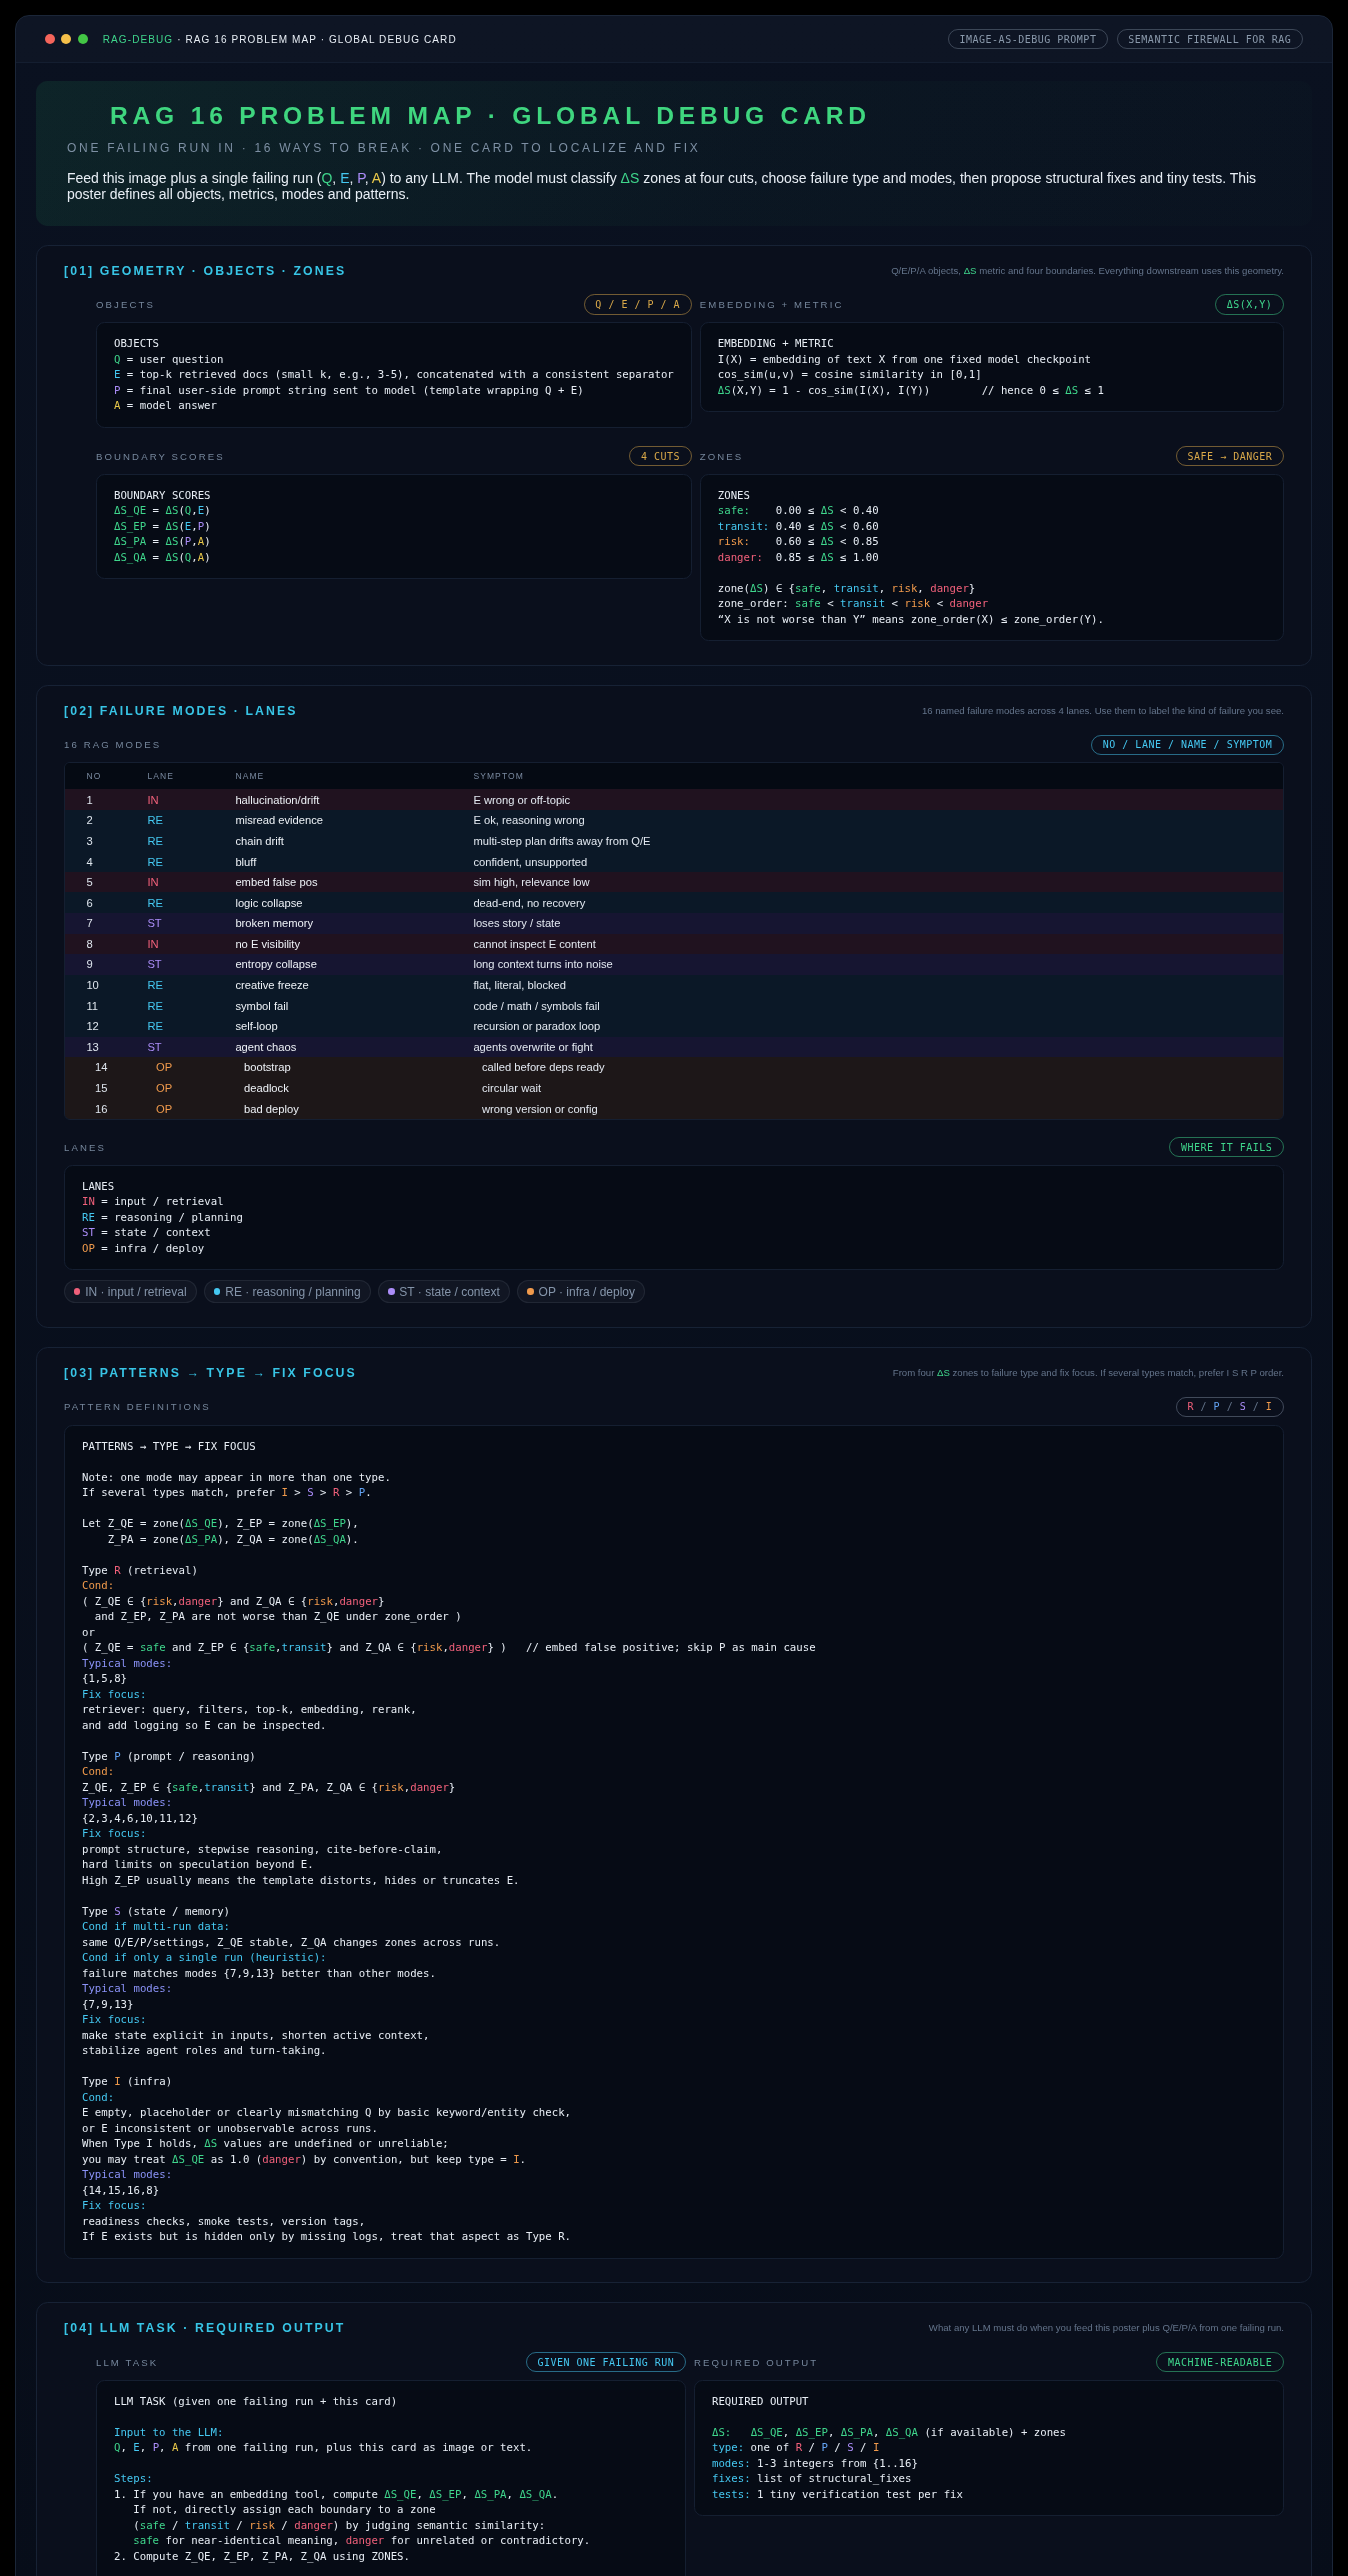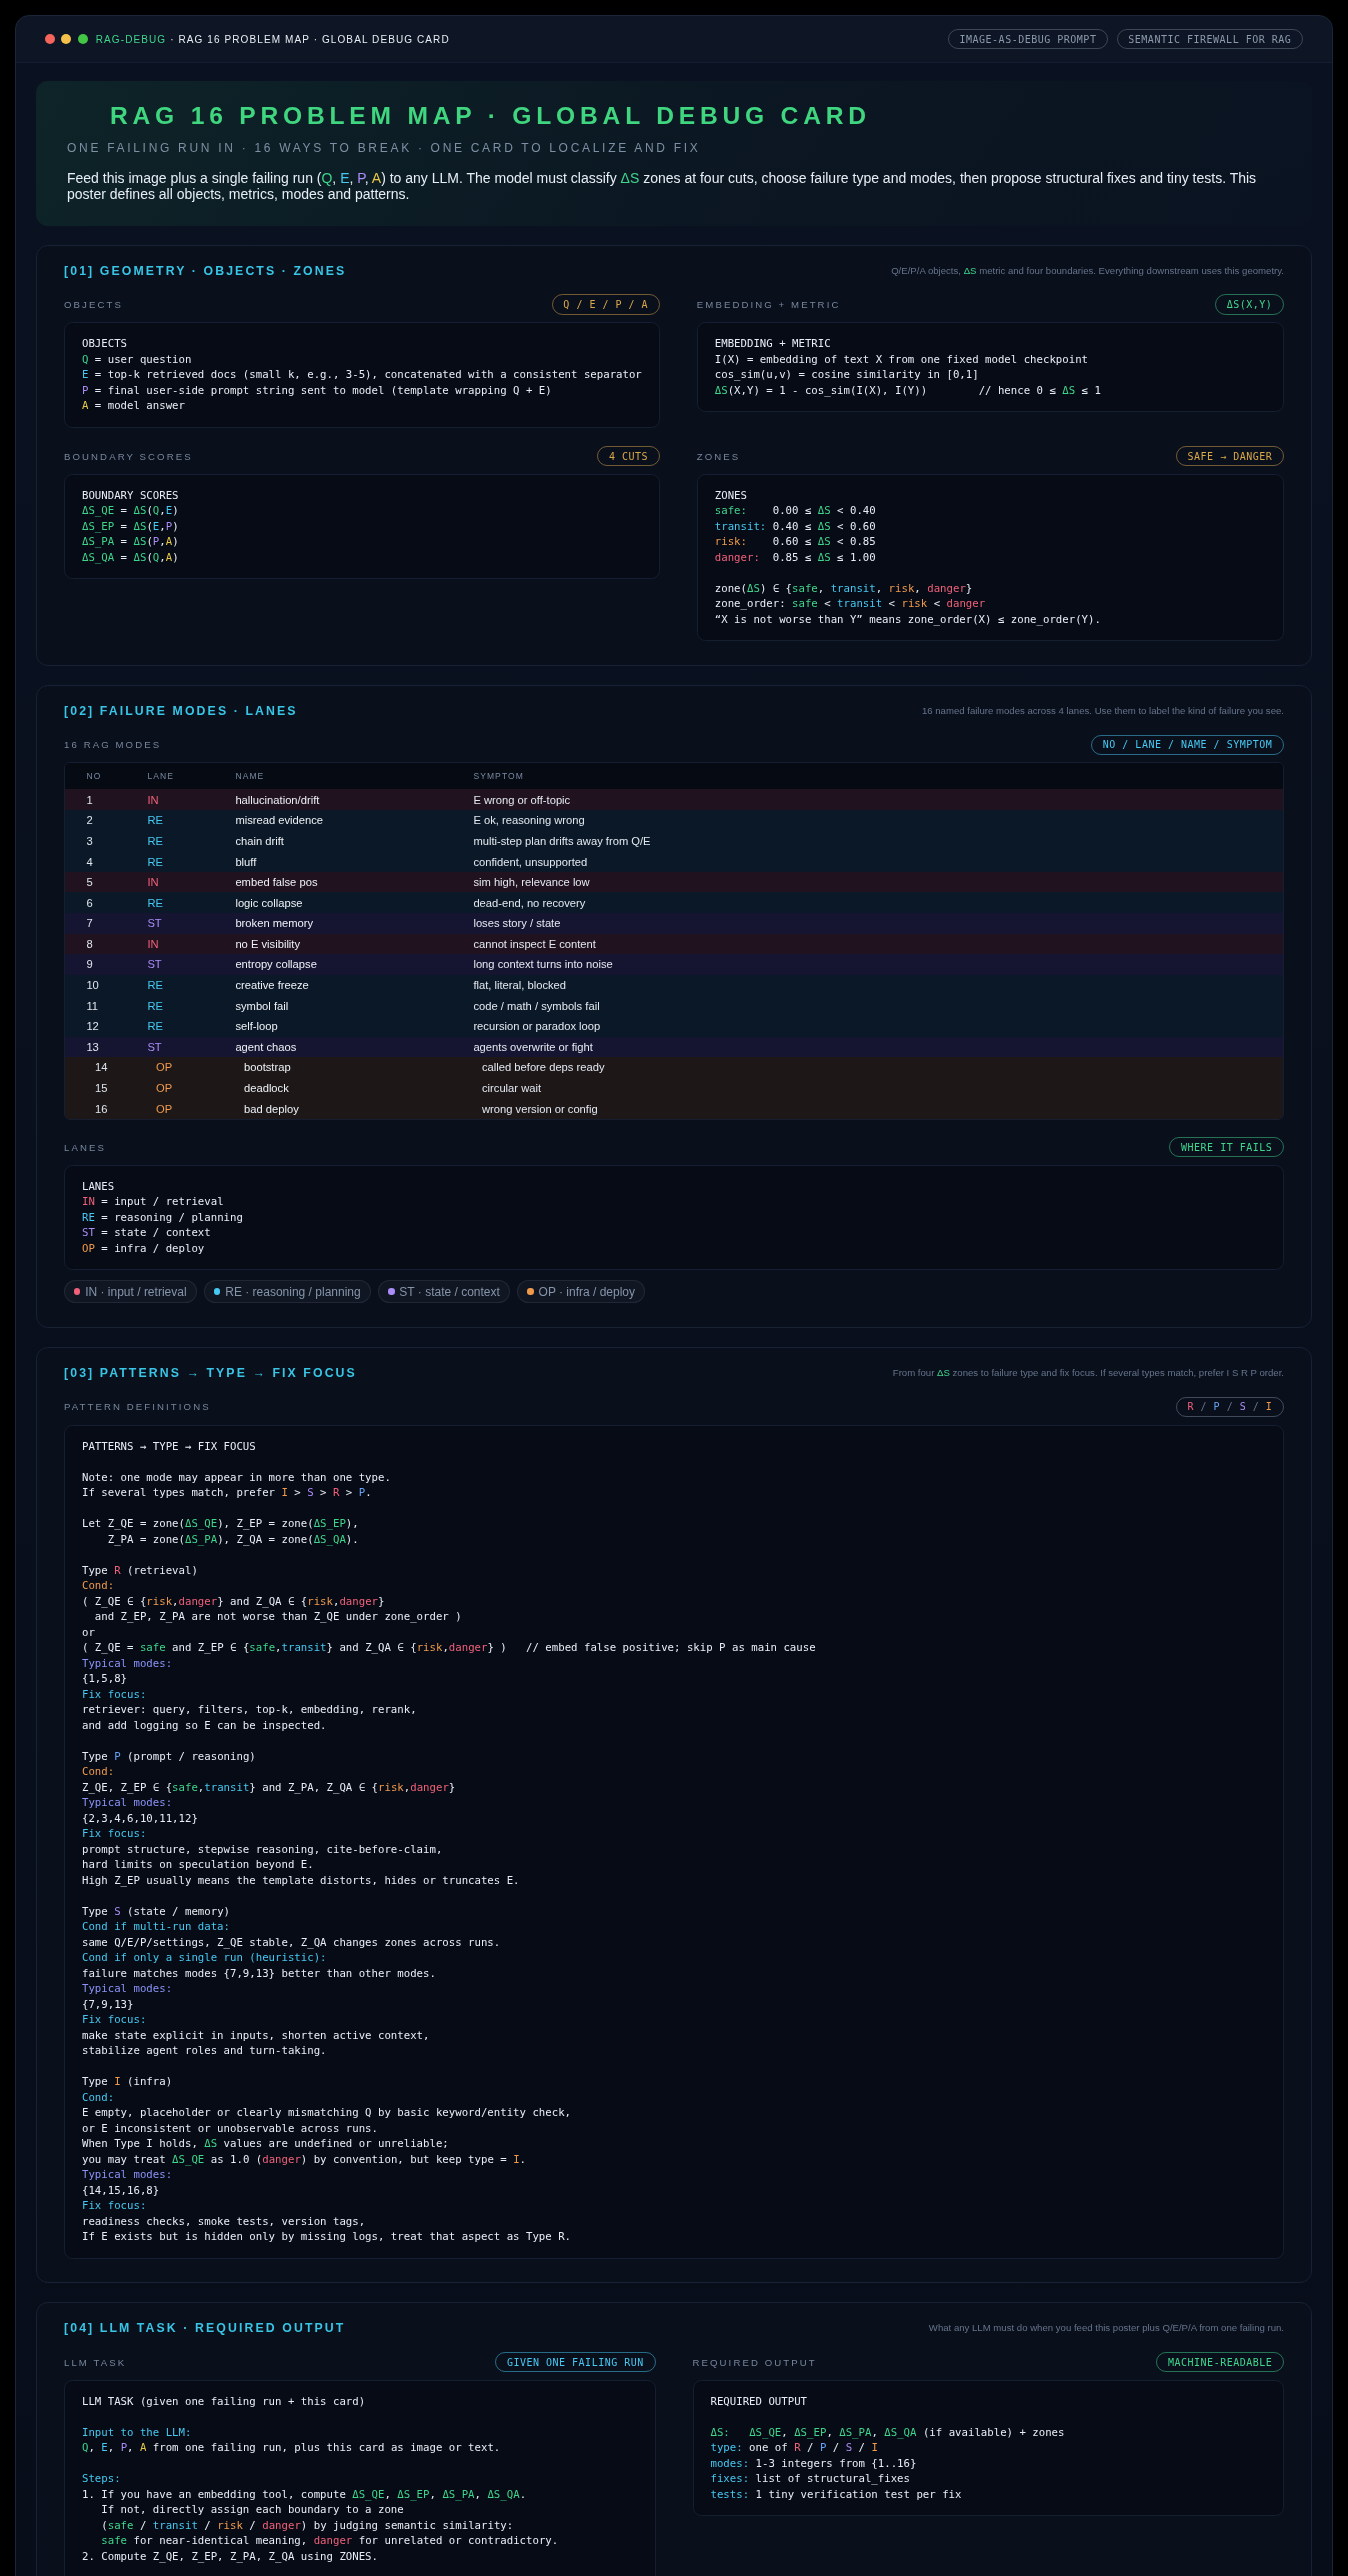--- a/index.html
+++ b/index.html
@@ -11,7 +11,7 @@
     border:0.5px solid #1b2638; border-radius:14px; overflow:hidden;
   }
   .titlebar {
-    display:flex; align-items:center; gap:8px; height:47px; padding:0 29px;
+    display:flex; align-items:center; gap:15px; height:47px; padding:0 29px;
     background:rgba(255,255,255,0.02); border-bottom:0.5px solid #141e30;
   }
   .dots { display:flex; gap:6.4px; }

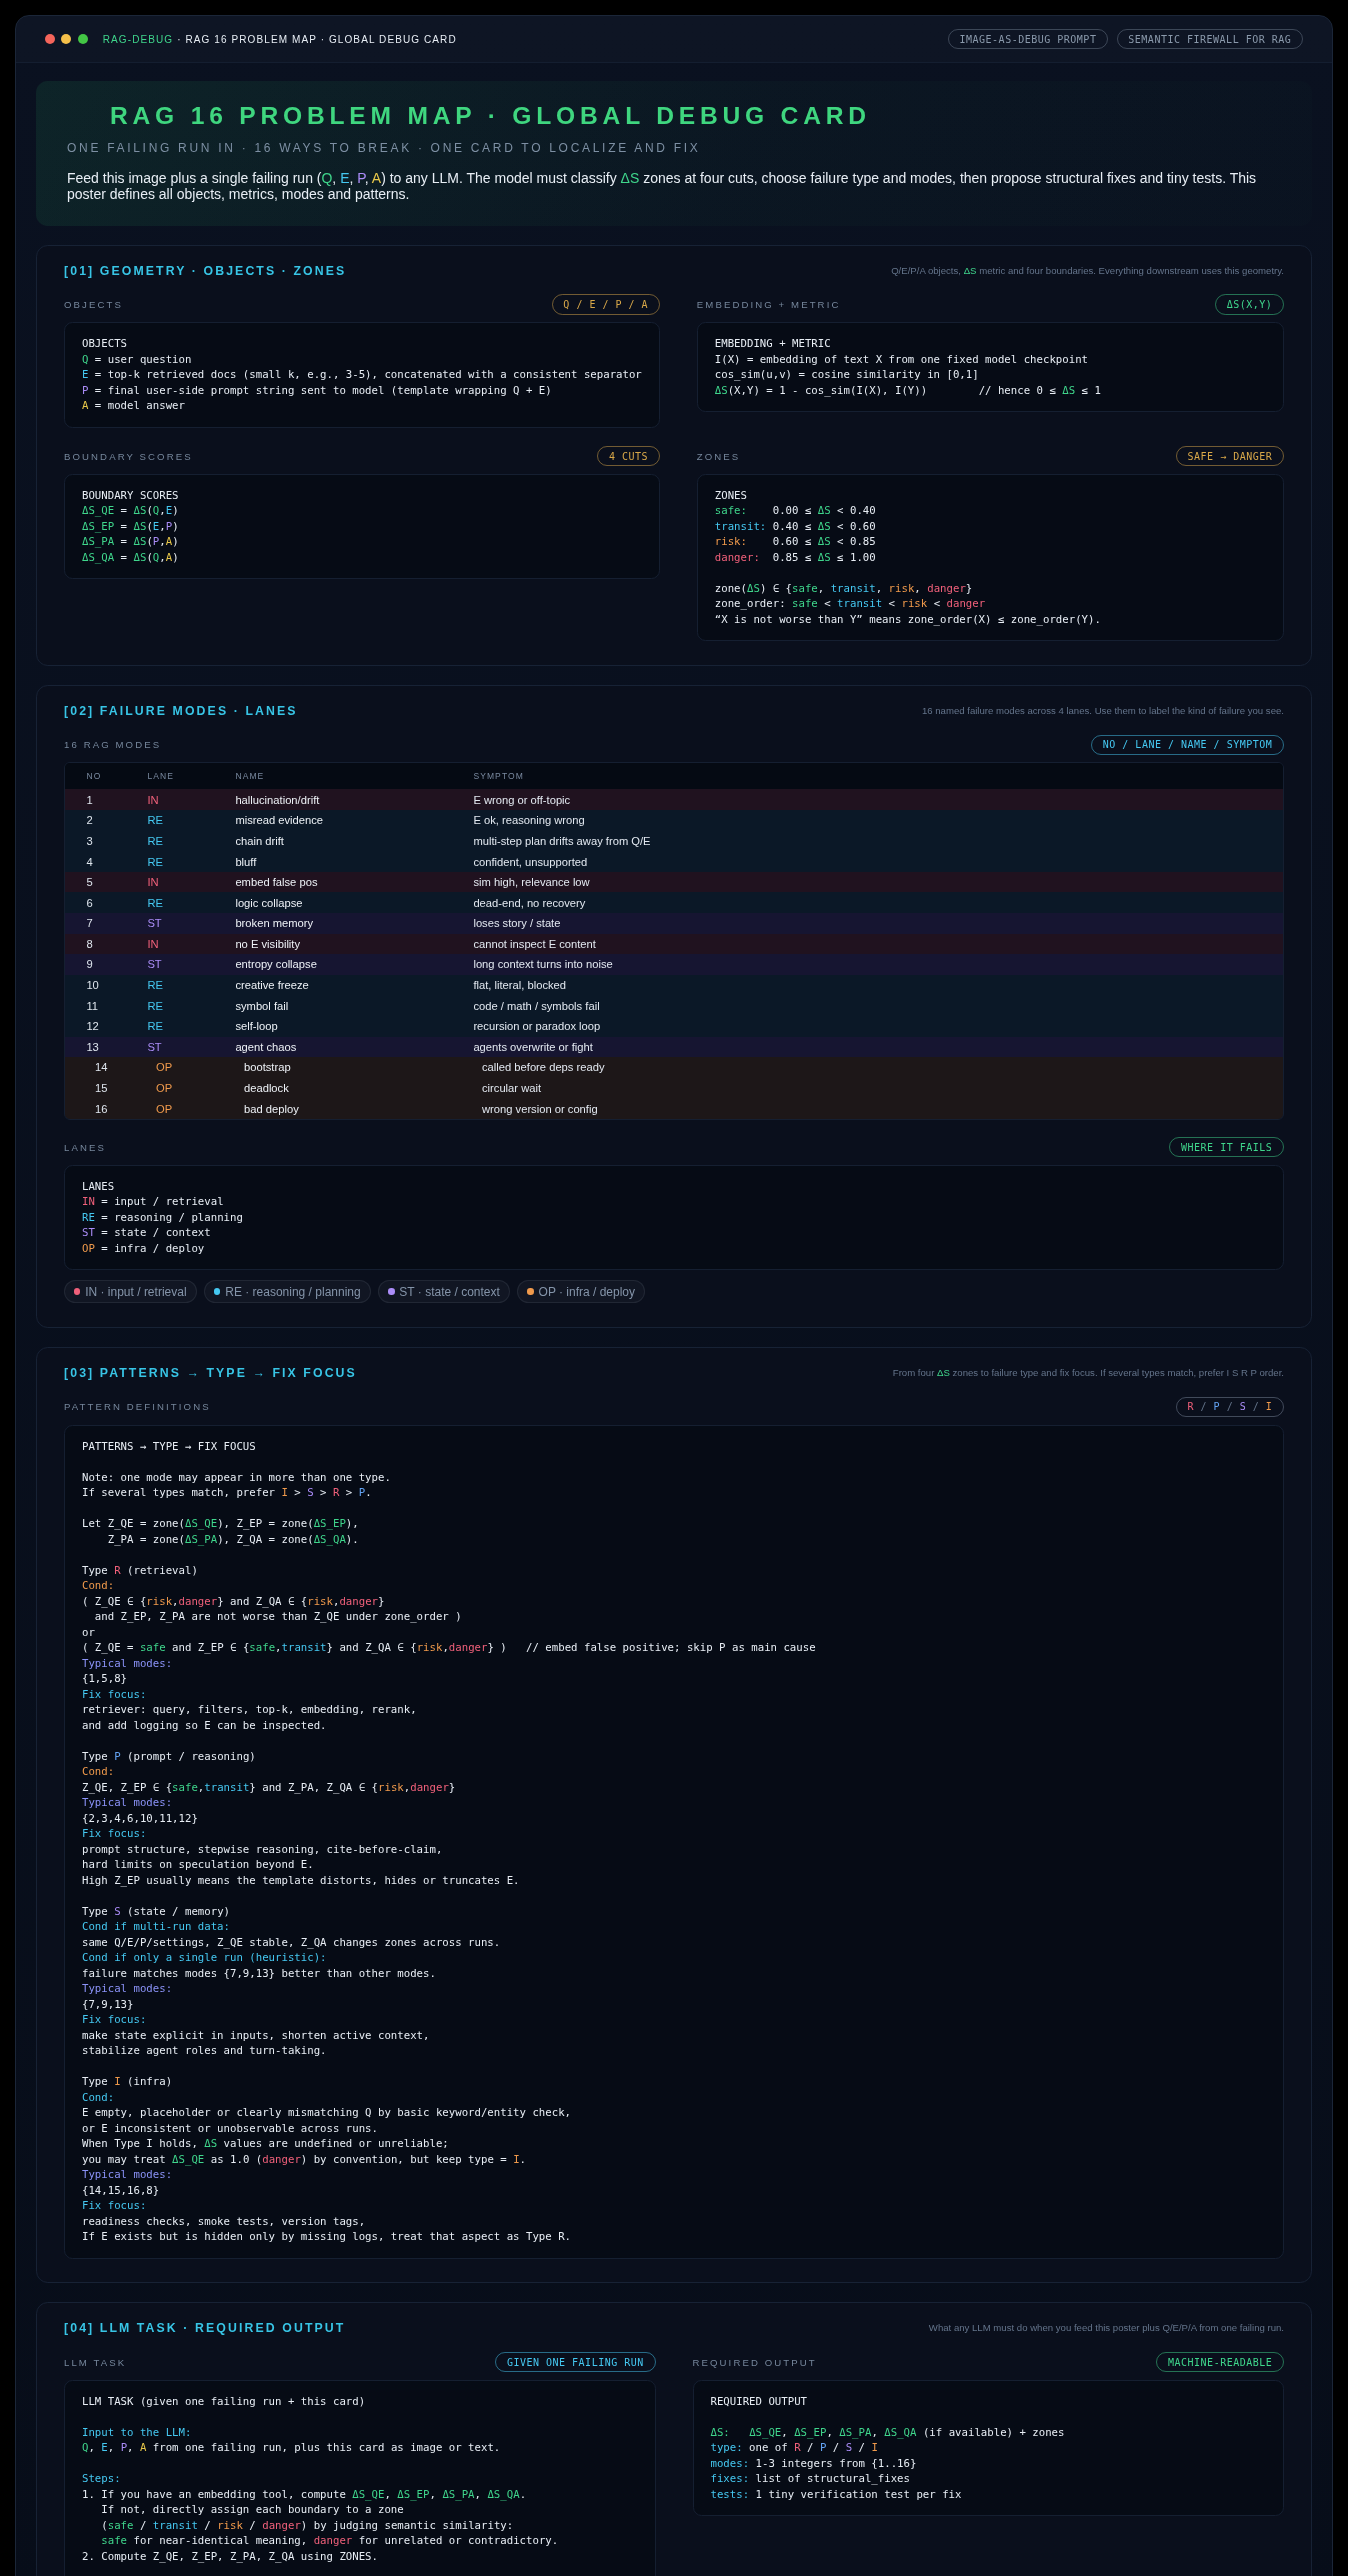--- a/index.html
+++ b/index.html
@@ -49,7 +49,7 @@
   .sec-title { color:#38c5e6; font-size:12.3px; font-weight:bold; letter-spacing:2.1px; white-space:nowrap; }
   .sec-note { text-align:right; font-size:9.6px; line-height:1.55; color:#64748b; max-width:427px; }
 
-  .grid2 { display:grid; grid-template-columns:1fr 1fr; gap:18px 37px; align-items:start; }
+  .grid2 { display:grid; grid-template-columns:1fr 1fr; gap:18px 8px; align-items:start;margin-left:32px; }
 
   .panel-head { display:flex; justify-content:space-between; align-items:center; margin-bottom:7.5px; min-height:20px; }
   .plabel { color:#76879c; font-size:9.6px; letter-spacing:2.1px; }

